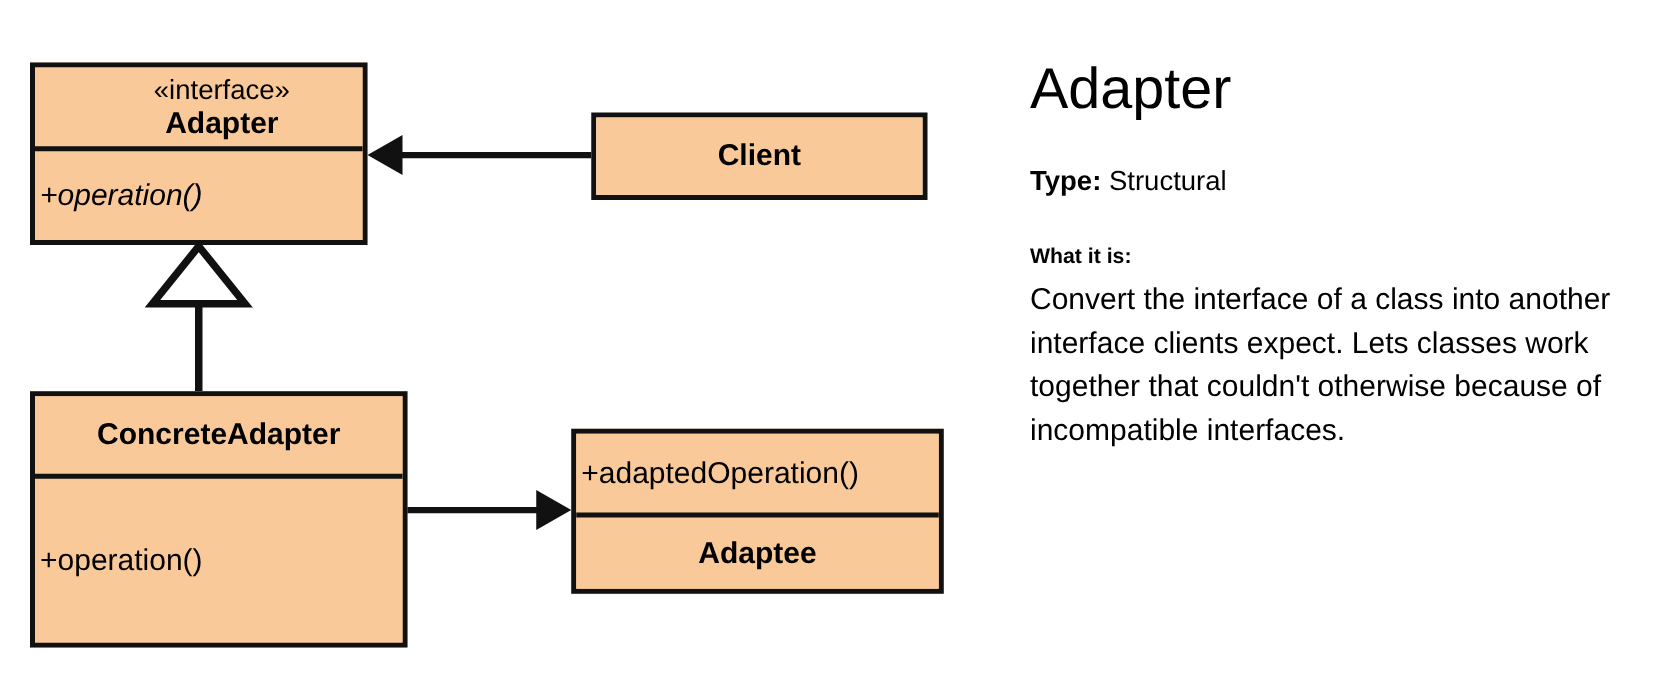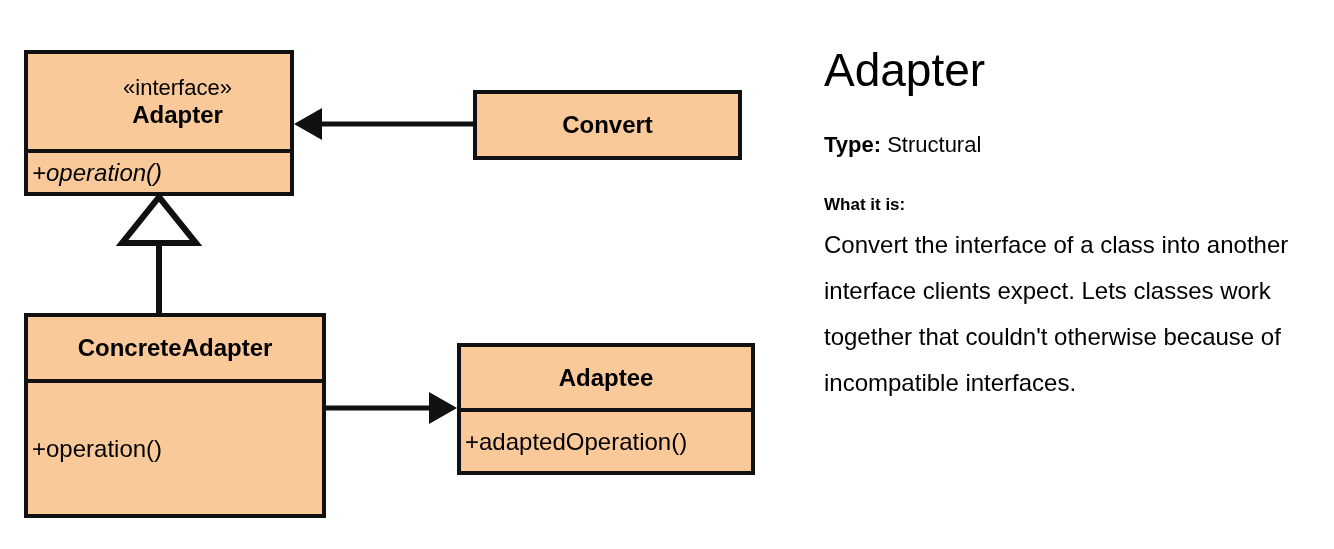--- a/index.html
+++ b/index.html
@@ -72,7 +72,7 @@
 
   
   #box-adapter        { left: 24px;  top: 50px;  width: 270px; height: 146px; }
-  #box-adapter .c-head    { height: 95px; padding-left: 37px; }
+  #box-adapter .c-head    { height: 63px; padding-left: 37px; }
   #box-adapter .c-members { flex: 1; }
 
   #box-client         { left: 473px; top: 90px;  width: 269px; height: 70px; }

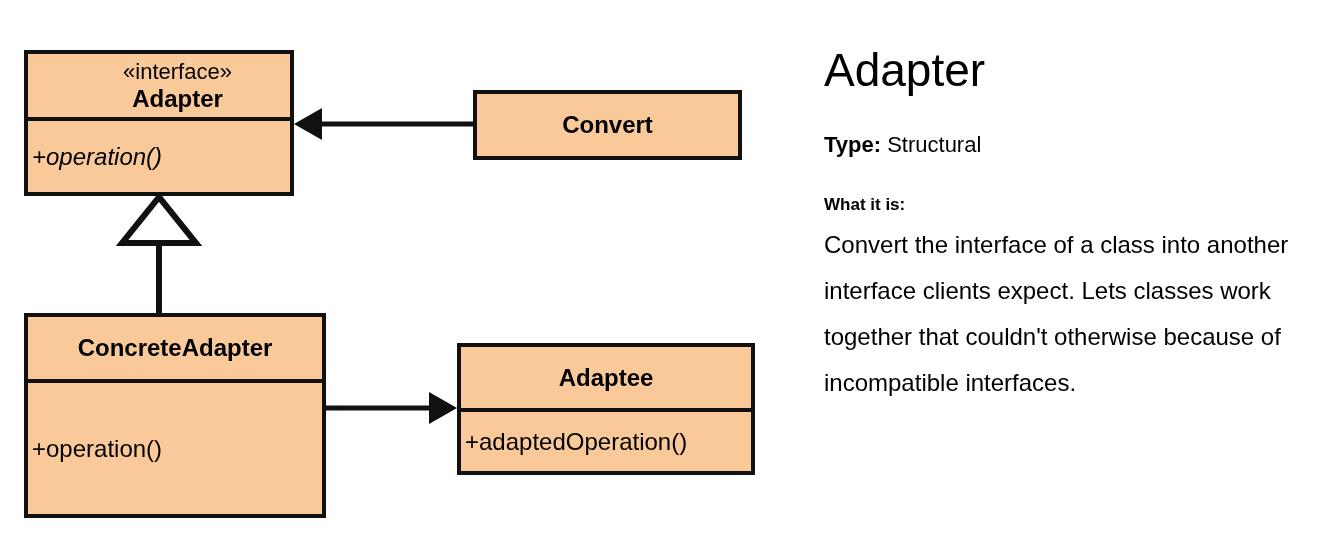--- a/index.html
+++ b/index.html
@@ -163,7 +163,7 @@
 
   <div class="uml-box" id="box-client">
     <div class="uml-compartment compartment-header c-head">
-      <div class="class-name">Convert</div>
+      <div class="class-name">Client</div>
     </div>
   </div>
 

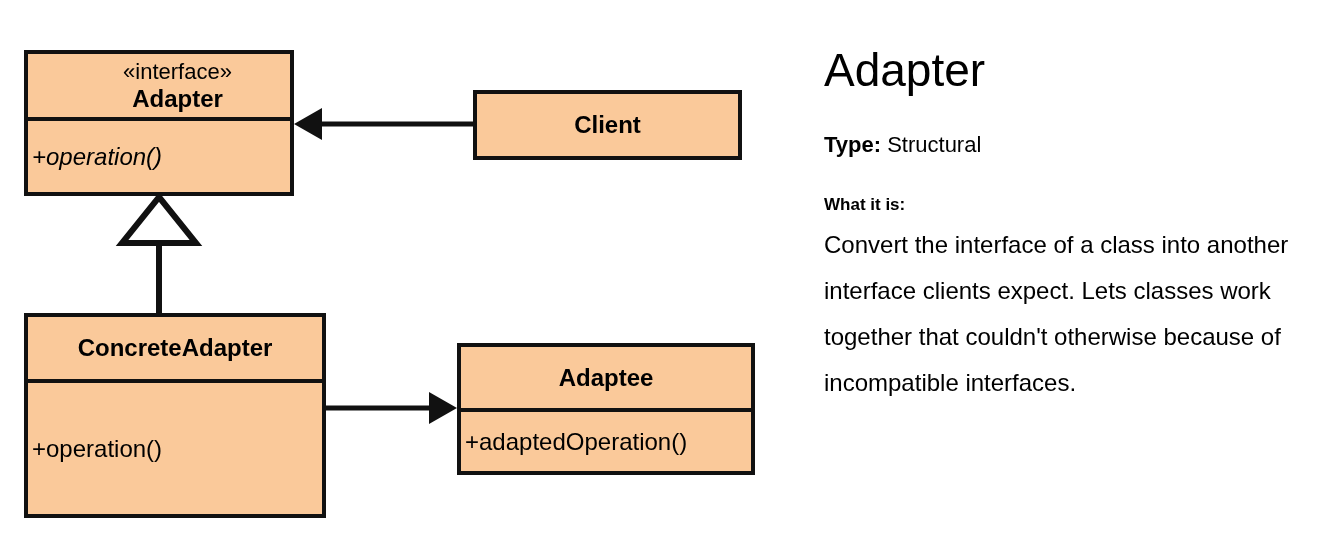--- a/index.html
+++ b/index.html
@@ -125,7 +125,7 @@
   }
   .info-body {
     font-size: 24px;
-    line-height: 46px;
+    line-height: 35px;
   }
 </style>
 </head>

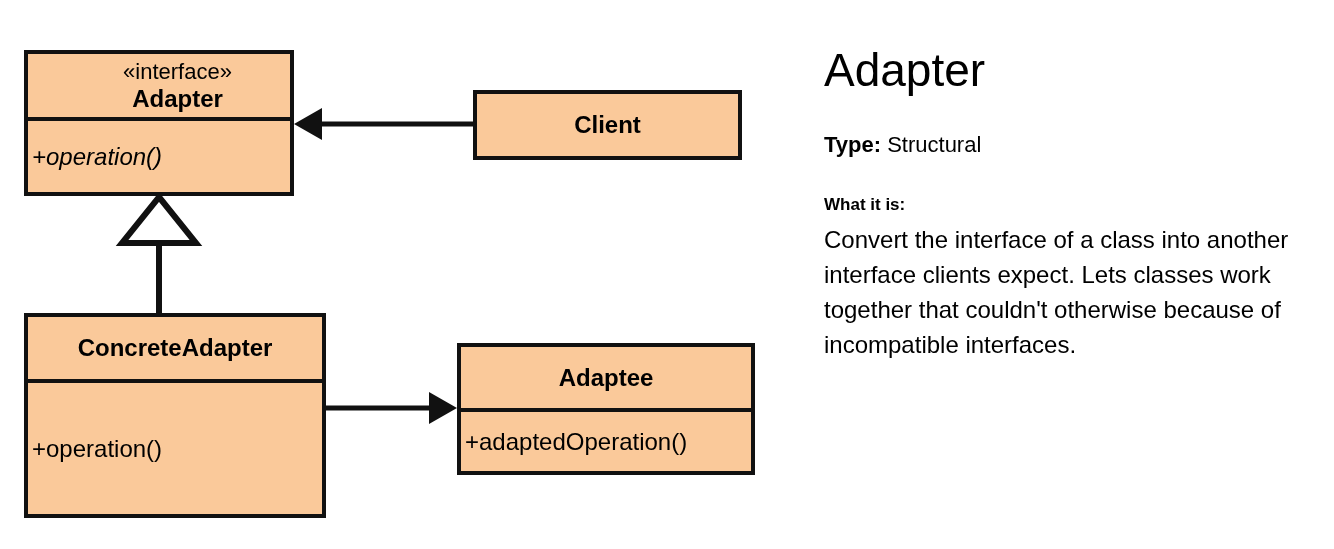--- a/index.html
+++ b/index.html
@@ -177,11 +177,11 @@
   </div>
 
   <div class="uml-box" id="box-adaptee">
-    <div class="uml-compartment compartment-header c-head">
-      <div class="class-name">Adaptee</div>
-    </div>
     <div class="uml-compartment compartment-members c-members">
       <div class="member">+adaptedOperation()</div>
+    </div>
+    <div class="uml-compartment compartment-header c-head">
+      <div class="class-name">Adaptee</div>
     </div>
   </div>
 

